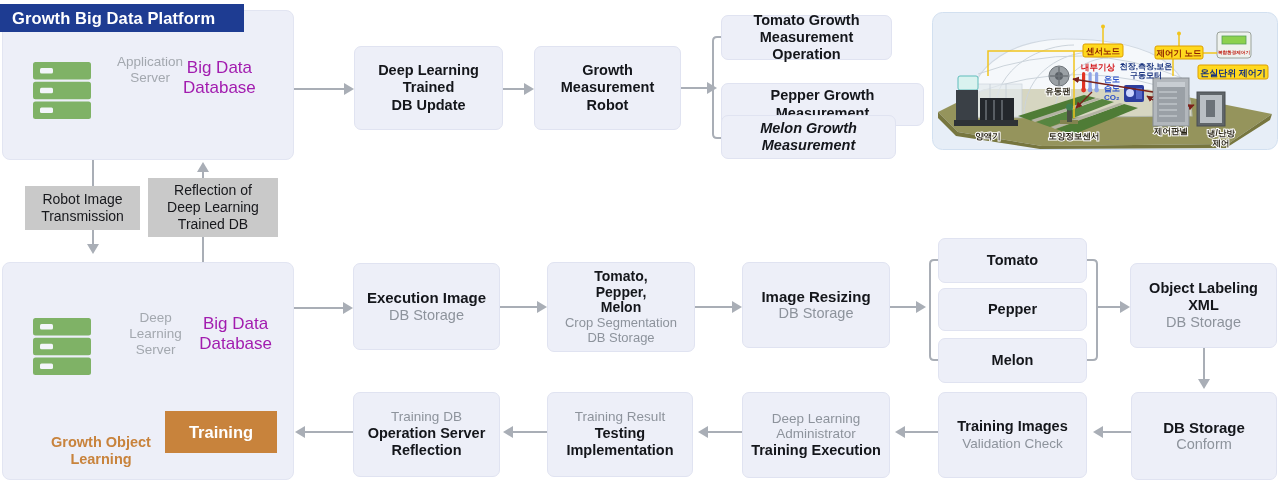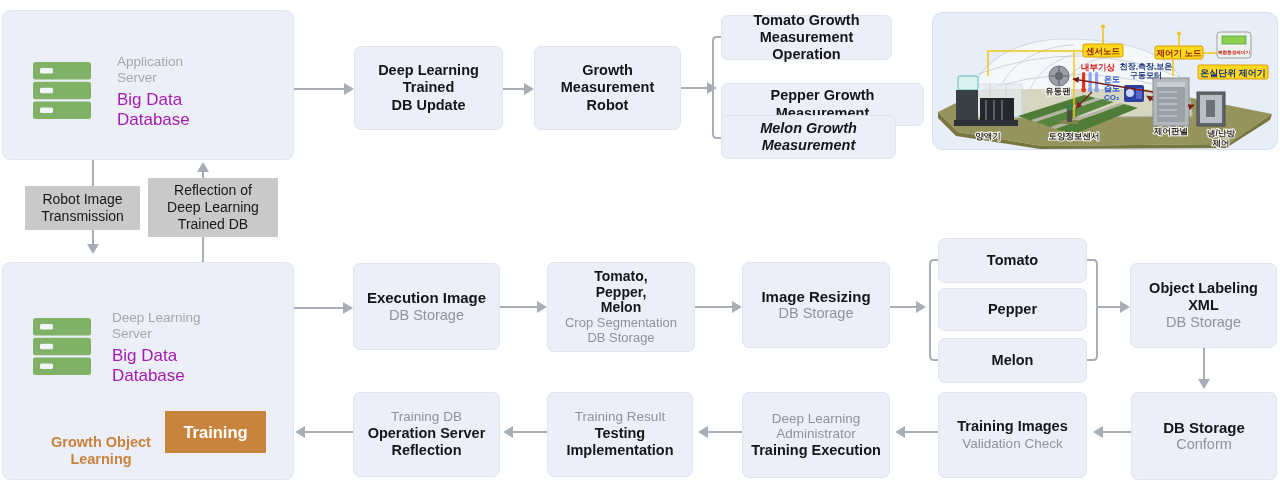--- a/index.html
+++ b/index.html
@@ -122,6 +122,9 @@
   </svg>
 
   <div class="panel" style="left:2px;top:10px;width:290px;height:148px;"></div>
+  <div class="hdr" style="left:0;top:4px;height:28px;min-width:220px;">
+    <span>Growth Big Data Platform</span>
+  </div>
   <svg class="layer" style="left:33px;top:62px;z-index:3;" width="58" height="57" viewBox="0 0 58 57">
     <rect x="0" y="0" width="58" height="17.5" rx="2.5" fill="#7fb266"></rect>
     <rect x="0" y="19.8" width="58" height="17.5" rx="2.5" fill="#7fb266"></rect>

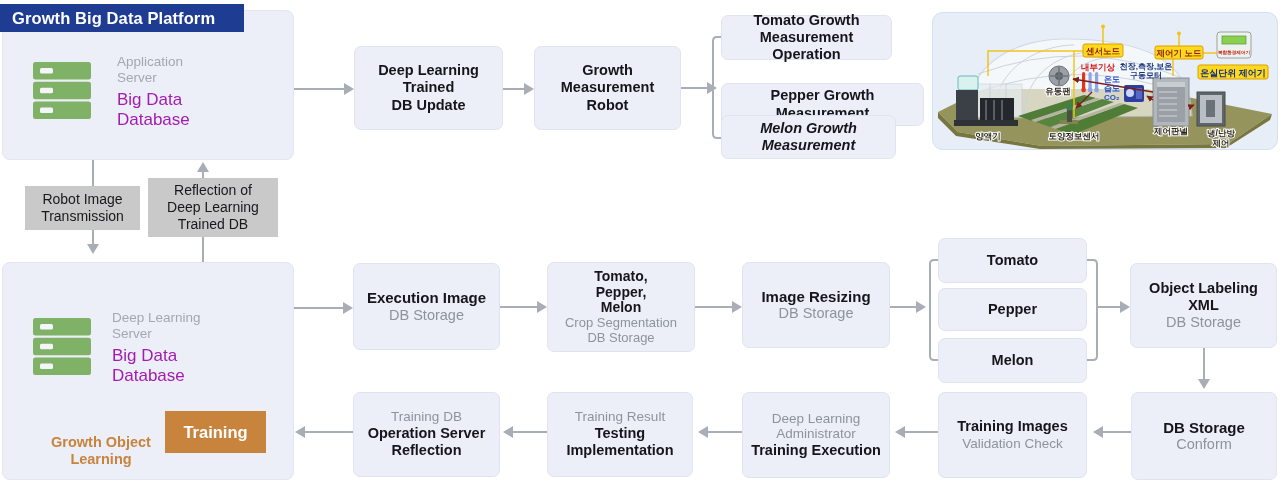--- a/index.html
+++ b/index.html
@@ -18,7 +18,7 @@
         display:flex;flex-direction:column;align-items:center;justify-content:center;
         text-align:center;line-height:1.22;}
   .graybox span{display:block;}
-  .srv-text{position:absolute;z-index:3;display:flex;flex-direction:column;text-align:left;}
+  .srv-text{position:absolute;z-index:3;display:flex;flex-direction:row;text-align:center;}
   .srv-text .sub{color:#a3a8af;font-size:13.5px;line-height:1.2;}
   .srv-text .main{color:#a21caf;font-size:17px;font-weight:500;line-height:1.15;margin-top:4px;}
   .srv-text .sub span,.srv-text .main span{display:block;}

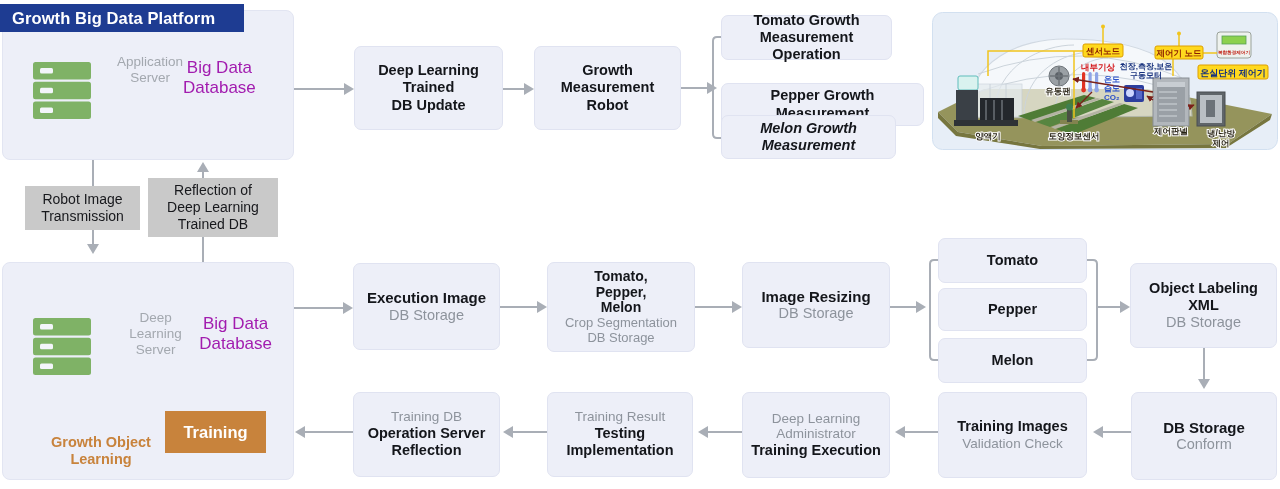--- a/index.html
+++ b/index.html
@@ -196,7 +196,7 @@
       <span>Database</span>
     </div>
   </div>
-  <div class="training" style="left:165px;top:411px;width:101px;height:42px;">
+  <div class="training" style="left:165px;top:411px;width:112px;height:42px;">
     <span>Training</span>
   </div>
   <div class="loop-label" style="left:40px;top:434px;width:122px;">

